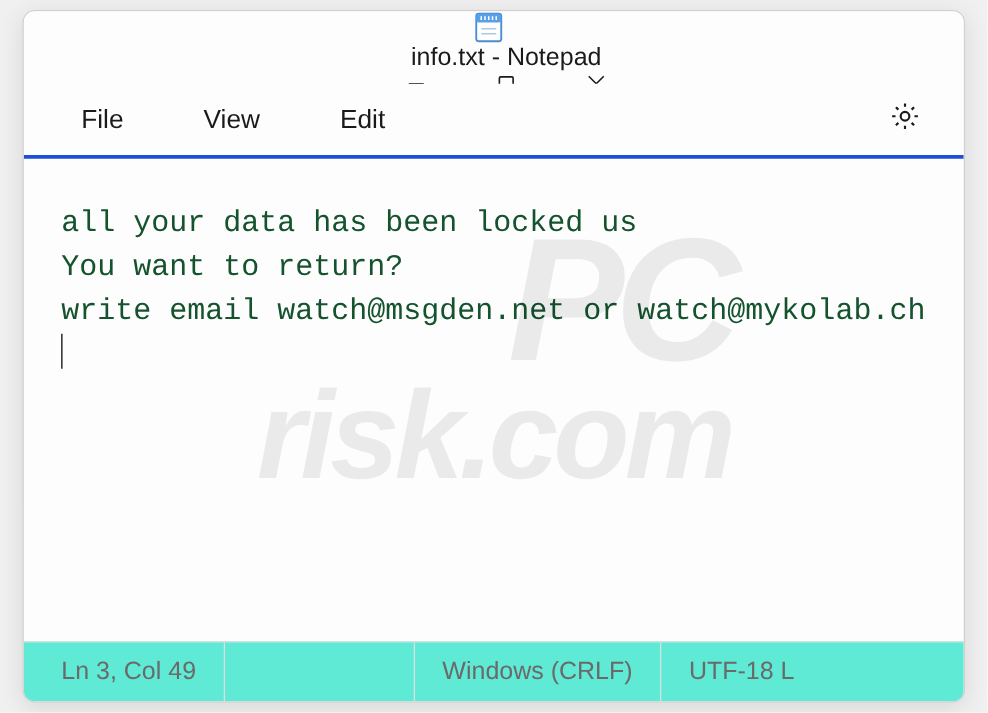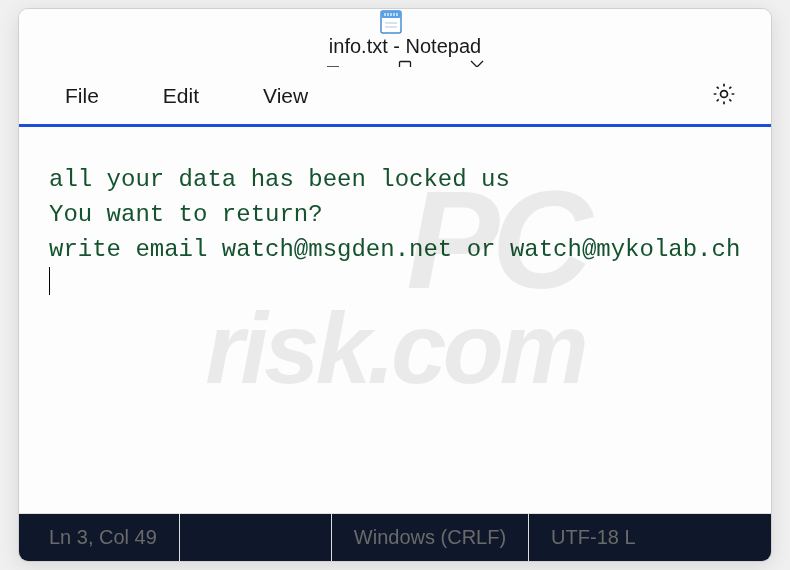--- a/index.html
+++ b/index.html
@@ -204,8 +204,8 @@
 
   <div class="menubar">
     <div class="menu-item">File</div>
+    <div class="menu-item">View</div>
     <div class="menu-item">Edit</div>
-    <div class="menu-item">View</div>
     <div class="menu-spacer"></div>
     <div class="settings-btn">
       <span>

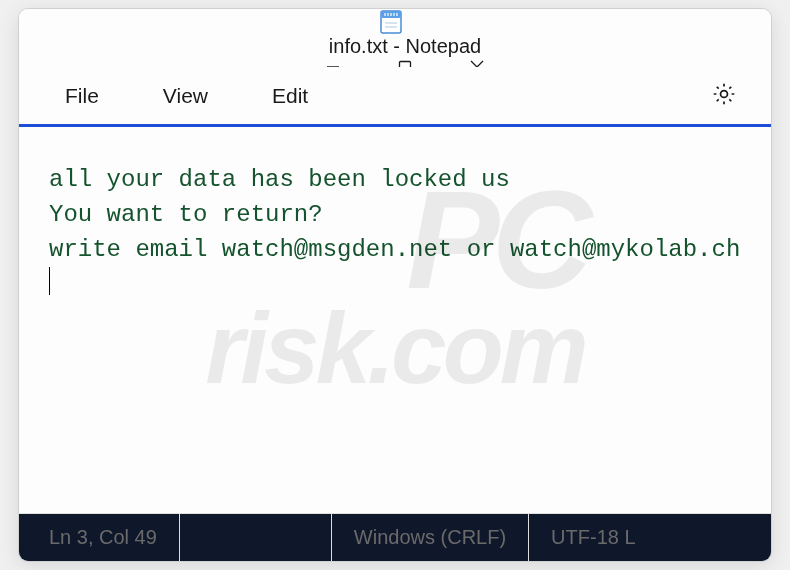--- a/index.html
+++ b/index.html
@@ -111,7 +111,7 @@
       height: 48px;
       display: flex;
       align-items: center;
-      background: #0f172a;
+      background: #5eead4;
       border-top: 1px solid #e0e0e0;
       font-size: 20px;
       color: #6a6a6a;

